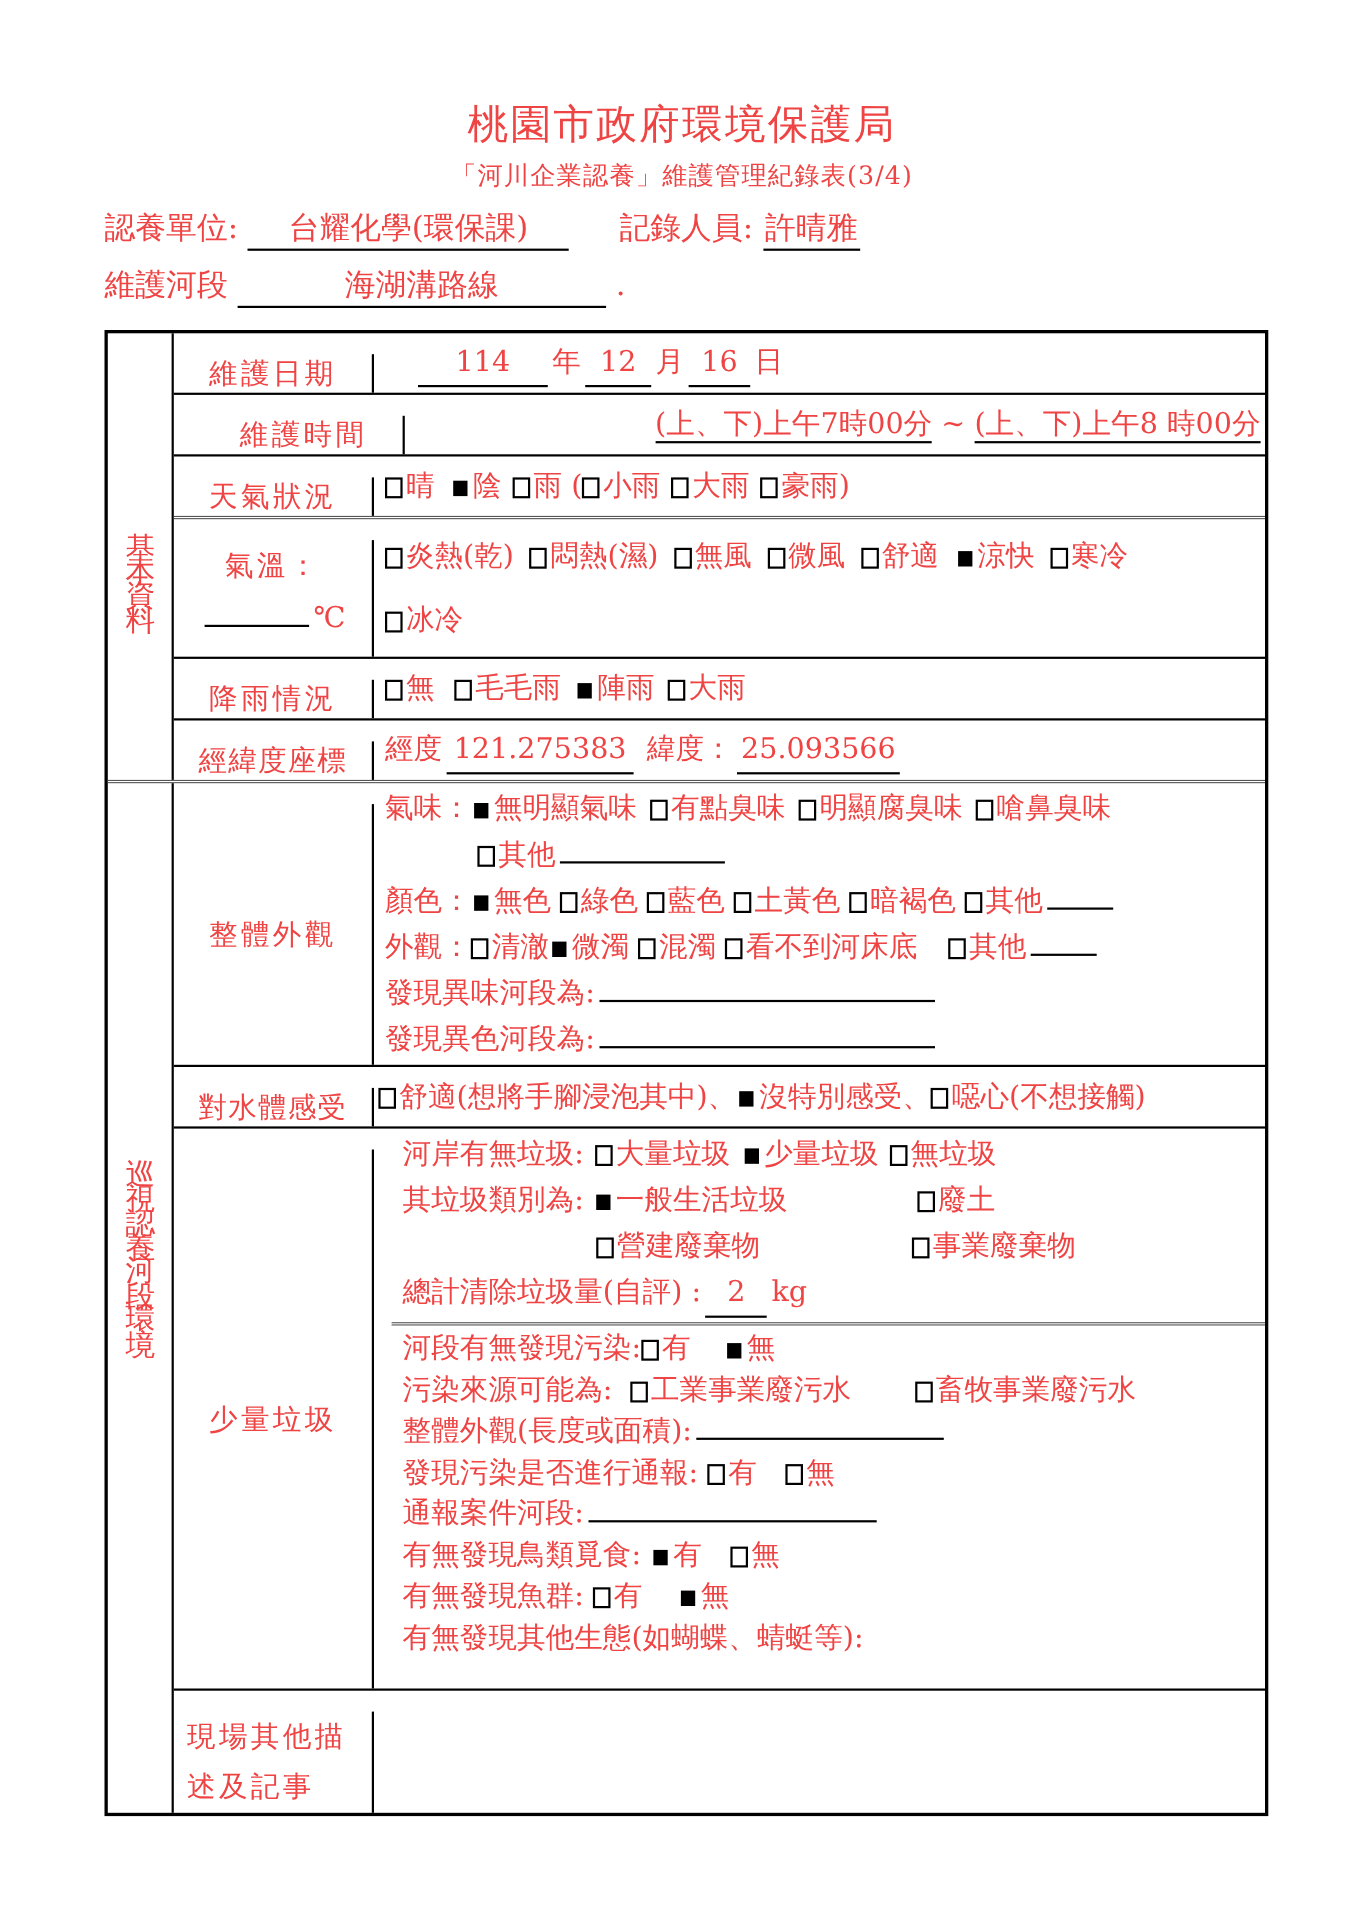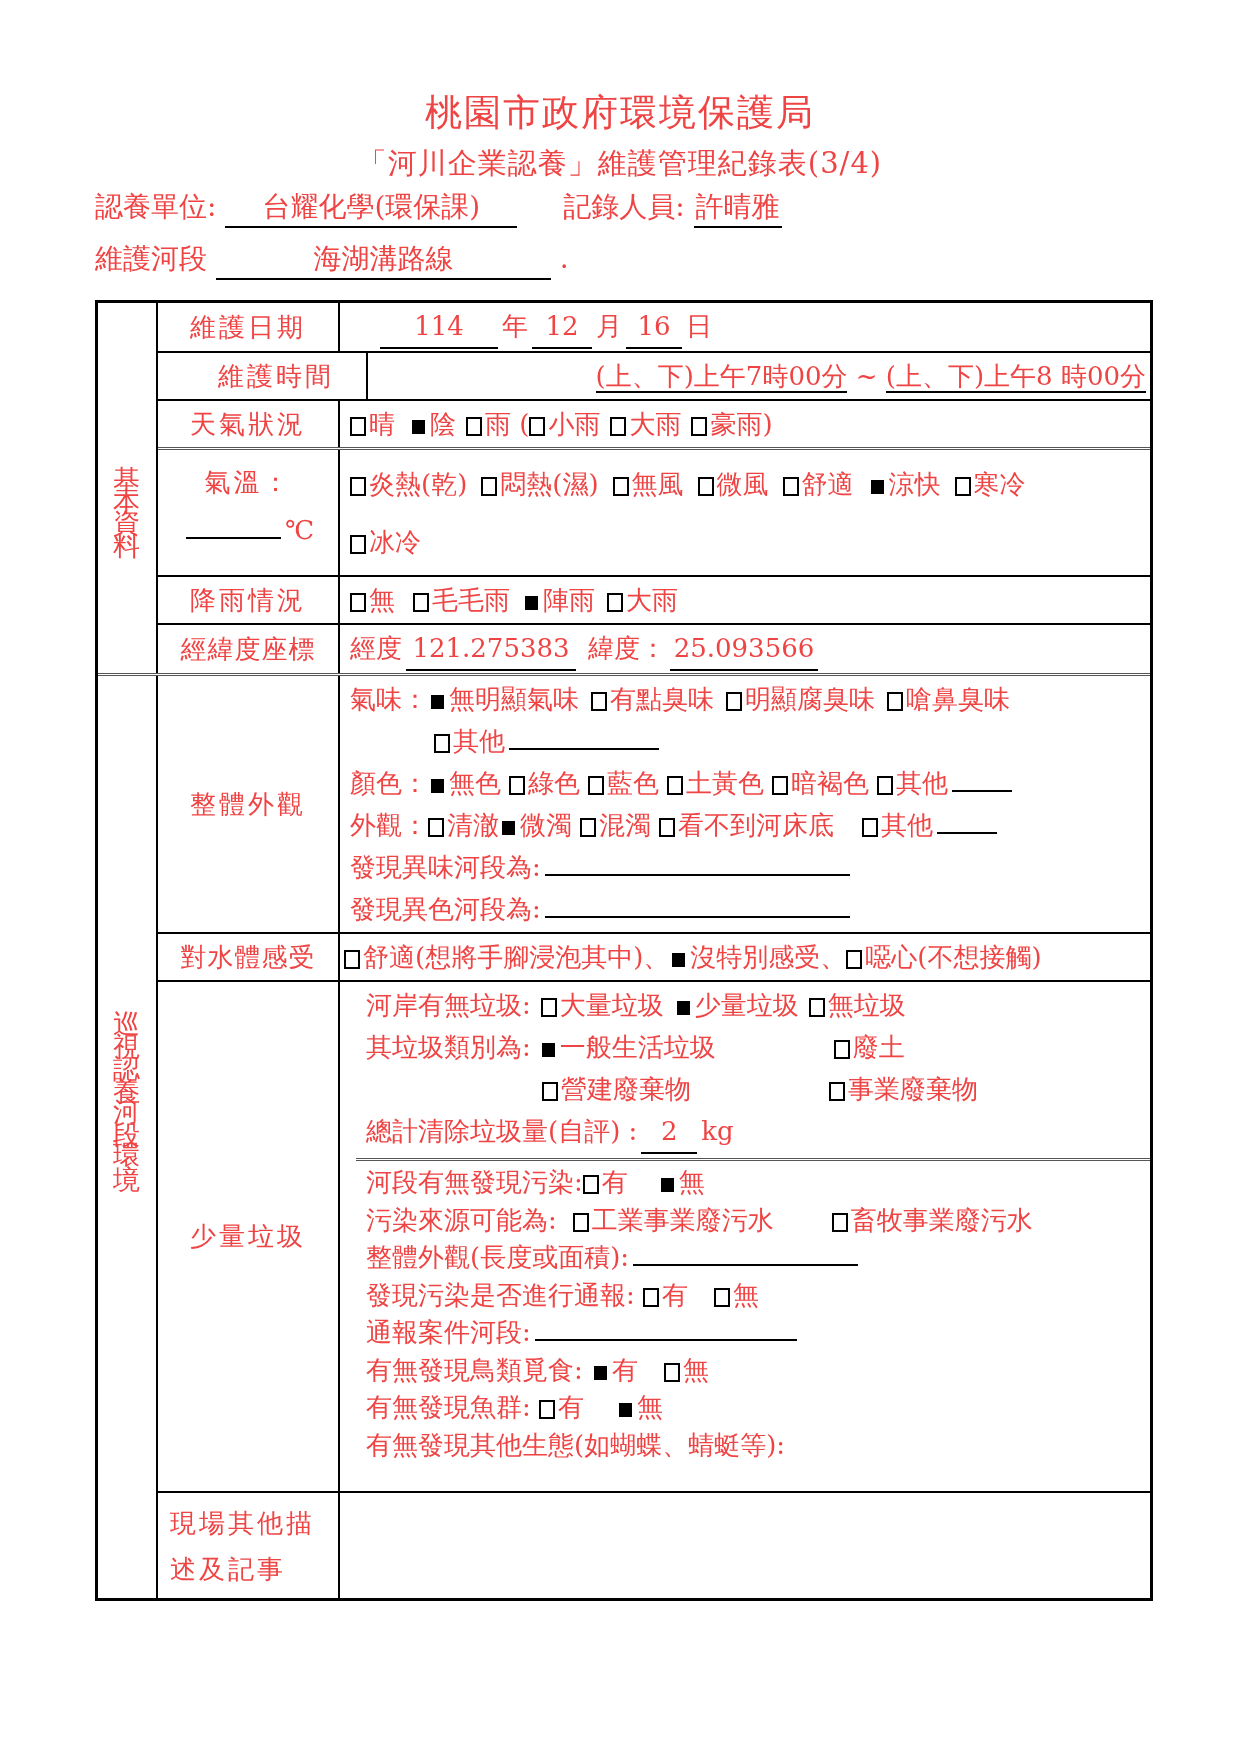--- a/index.html
+++ b/index.html
@@ -7,7 +7,7 @@
         font-family:"DejaVu Serif","Liberation Serif",serif;color:#ef4444;}
   .titlewrap{position:absolute;left:0;top:88px;width:1240px;text-align:center;}
   .title{font-size:37px;letter-spacing:2px;}
-  .subtitle{font-size:29px;margin-top:6px;letter-spacing:1px;}
+  .subtitle{font-size:23px;margin-top:6px;letter-spacing:1px;}
   .fline{position:absolute;font-size:28px;white-space:nowrap;}
   .f1{left:95px;top:188px;}
   .f2{left:95px;top:240px;}

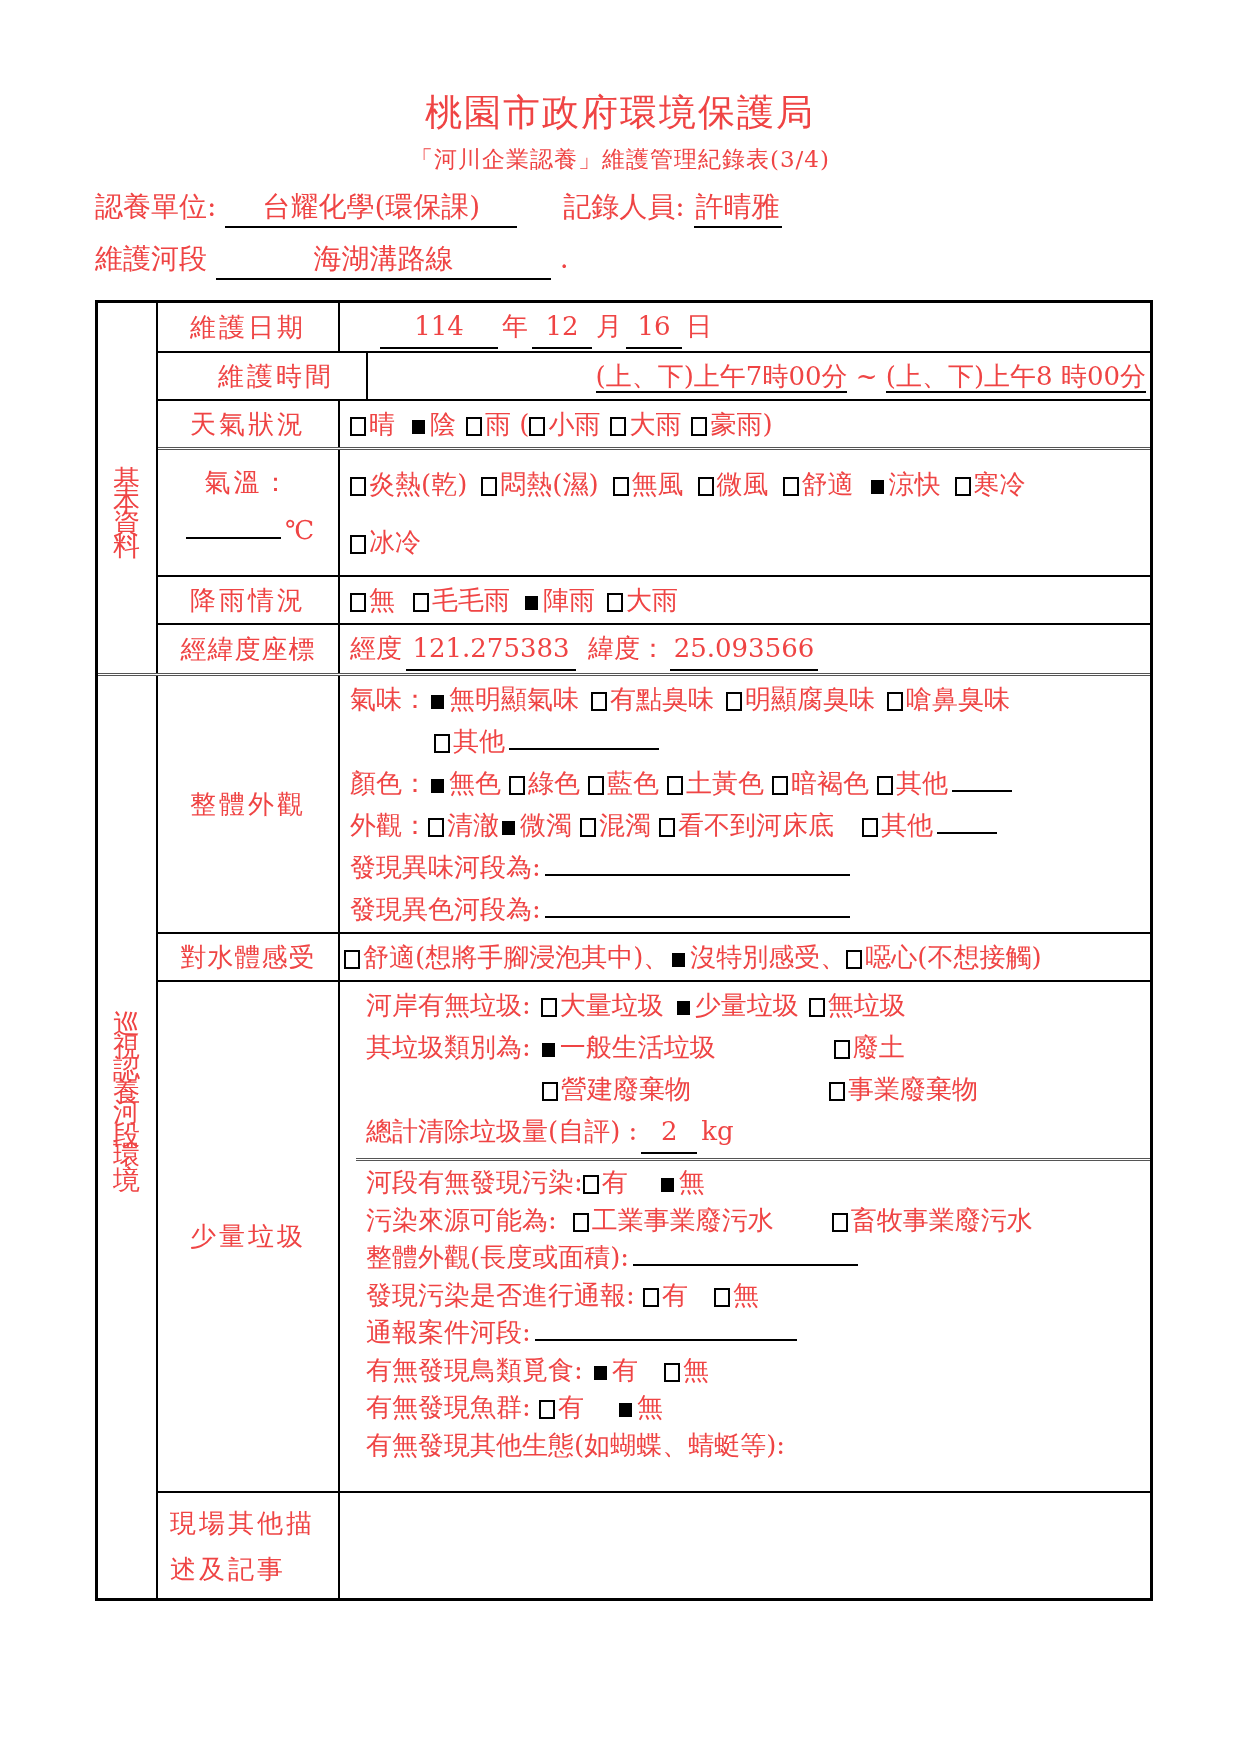--- a/index.html
+++ b/index.html
@@ -30,7 +30,7 @@
   .row.thick{border-top:3px double #555;}
   .lcell{width:182px;flex:0 0 182px;border-right:2px solid #000;box-sizing:border-box;
          display:flex;align-items:center;justify-content:center;text-align:center;
-         letter-spacing:3px;flex-direction:column;}
+         letter-spacing:3px;flex-direction:column;margin-top:19px;}
   .ccell{flex:1;min-width:0;padding:2px 4px 2px 10px;box-sizing:border-box;display:flex;flex-direction:column;justify-content:center;}
   .ln{white-space:nowrap;line-height:42px;}
   .lnB .ln{line-height:37.5px;}

